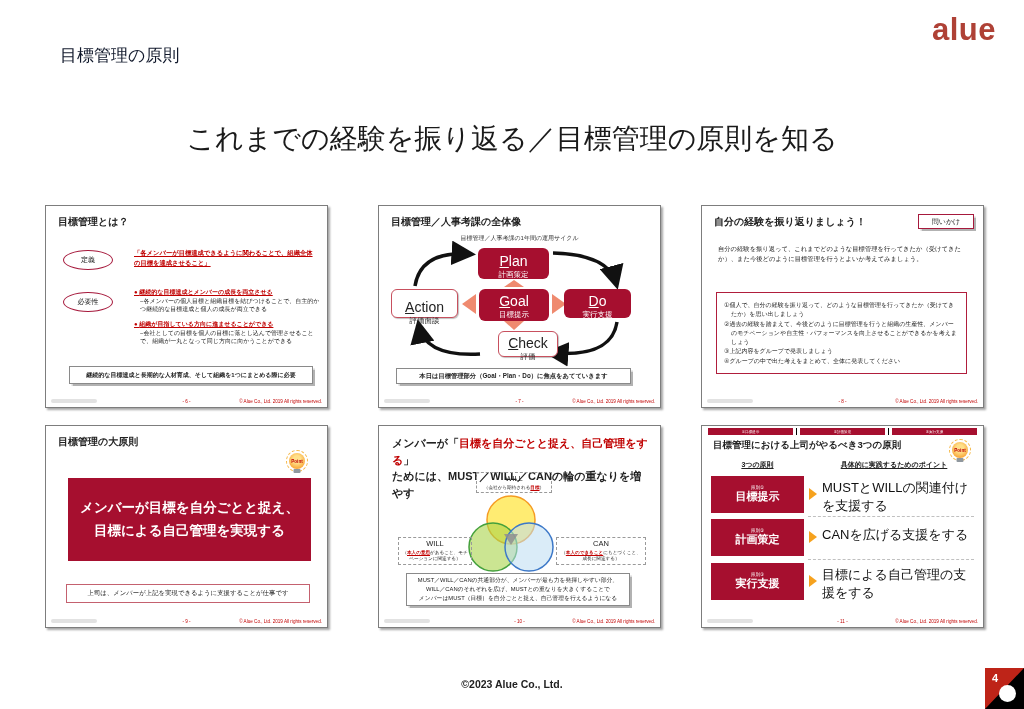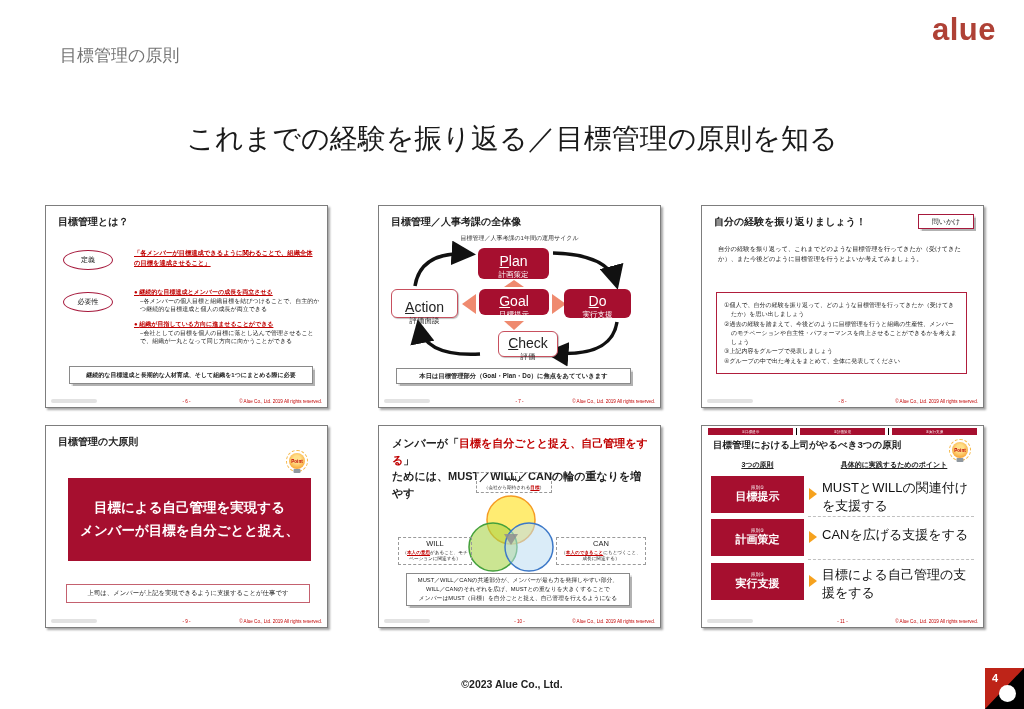--- a/index.html
+++ b/index.html
@@ -8,7 +8,7 @@
     font-family:"Liberation Sans","DejaVu Sans",sans-serif;color:#222;
   }
   
-  .kicker{position:absolute;left:60px;top:44px;font-size:17px;color:#737373;}
+  .kicker{position:absolute;left:60px;top:44px;font-size:17px;color:#0f172a;}
   .logo{position:absolute;right:28px;top:12px;font-size:31px;font-weight:bold;color:#AF4136;letter-spacing:0.5px;}
   .main-title{position:absolute;left:0;right:0;top:120px;text-align:center;font-size:28px;color:#1a1a1a;}
   .page-footer{position:absolute;left:0;right:0;top:678px;text-align:center;font-size:10.5px;font-weight:bold;color:#222;}

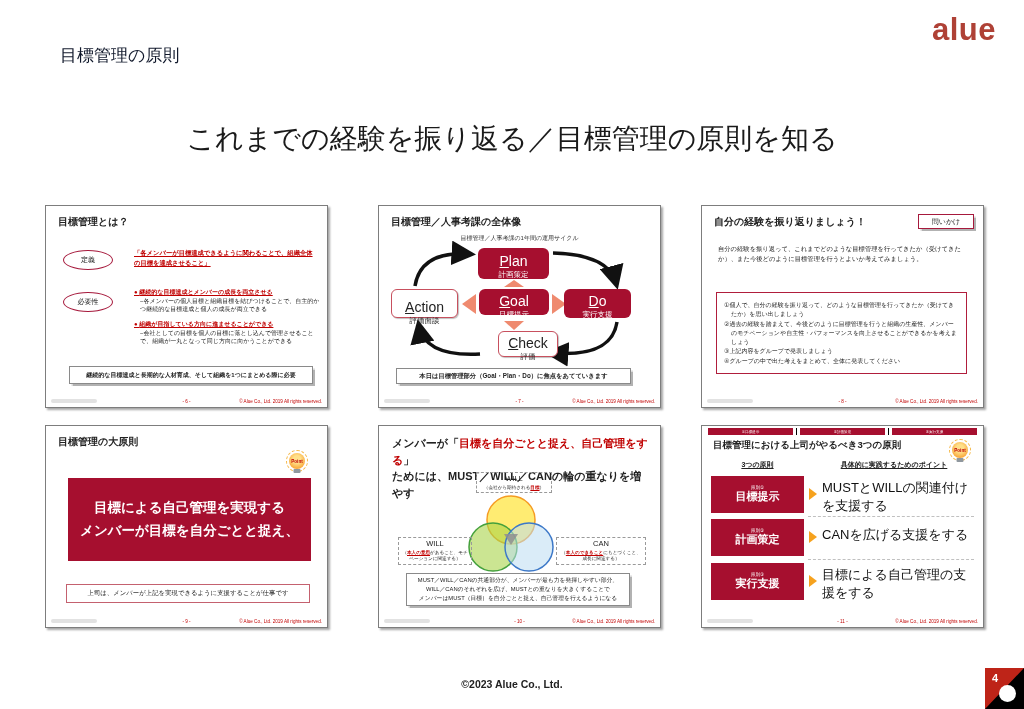--- a/index.html
+++ b/index.html
@@ -50,7 +50,7 @@
   .node-dark{background:#A60F2F;color:#fff;}
   .node-light{background:#fff;border:1px solid #C8505E;color:#222;box-shadow:1px 1px 1px rgba(0,0,0,0.25);}
   .n-plan{left:99px;top:42px;width:71px;height:31px;padding-top:4px;box-sizing:border-box;}
-  .n-goal{left:100px;top:83px;width:70px;height:26px;padding-top:3px;box-sizing:border-box;}
+  .n-goal{left:100px;top:83px;width:70px;height:32px;padding-top:3px;box-sizing:border-box;}
   .n-do{left:185px;top:83px;width:67px;height:29px;padding-top:3px;box-sizing:border-box;}
   .n-action{left:12px;top:83px;width:67px;height:29px;padding-top:8px;box-sizing:border-box;}
   .n-check{left:105px;top:125px;width:60px;height:26px;padding-top:2px;box-sizing:border-box;margin-left:14px;}

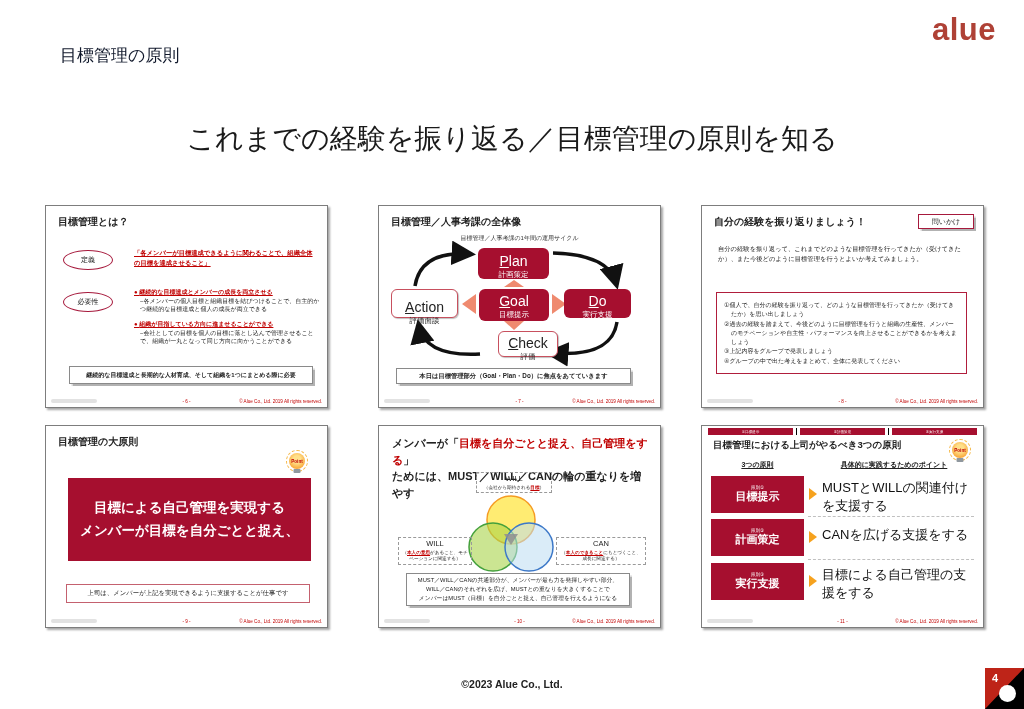--- a/index.html
+++ b/index.html
@@ -206,8 +206,8 @@
       <span>Point</span>
     </div>
     <div class="s4-main">
+      <div>メンバーが目標を自分ごとと捉え、</div>
       <div>目標による自己管理を実現する</div>
-      <div>メンバーが目標を自分ごとと捉え、</div>
     </div>
     <div class="s4-note">上司は、メンバーが上記を実現できるように支援することが仕事です</div>
     <div class="wm"></div>

